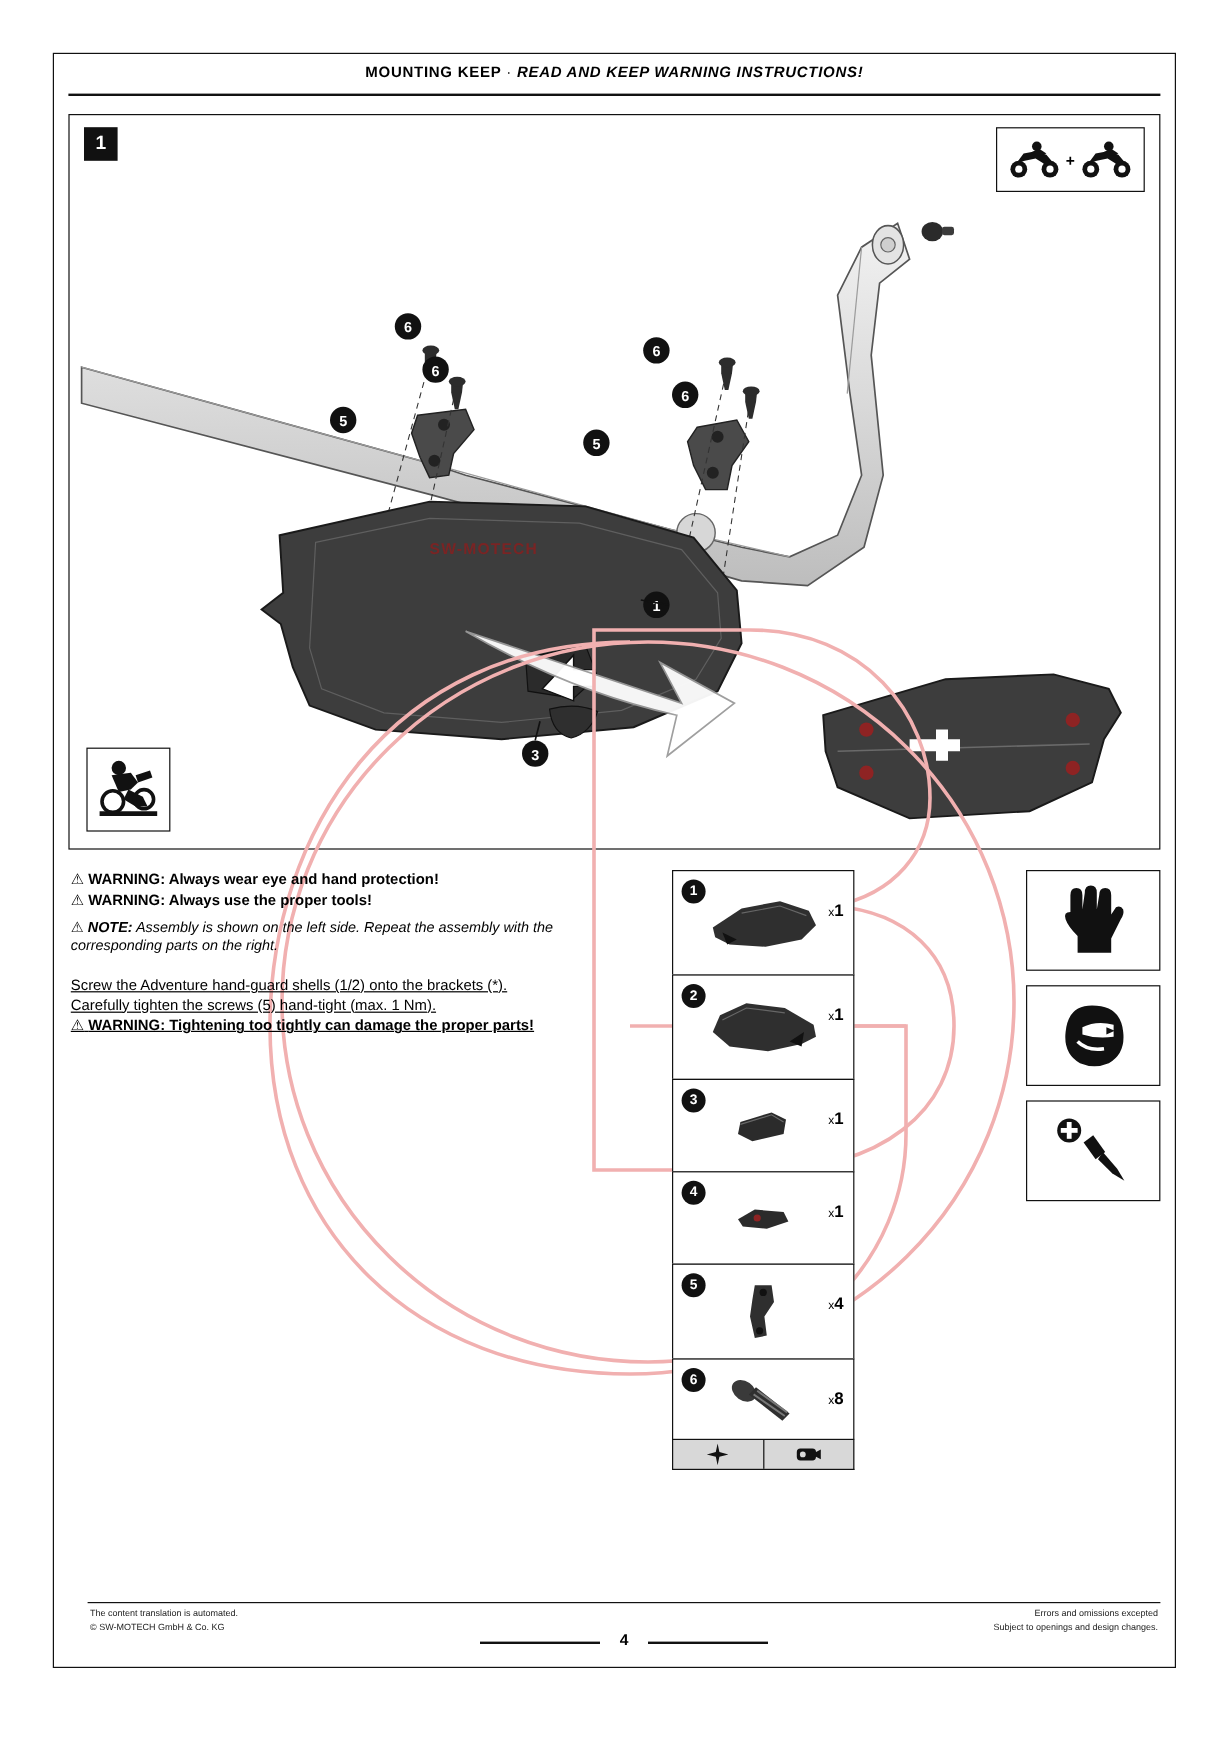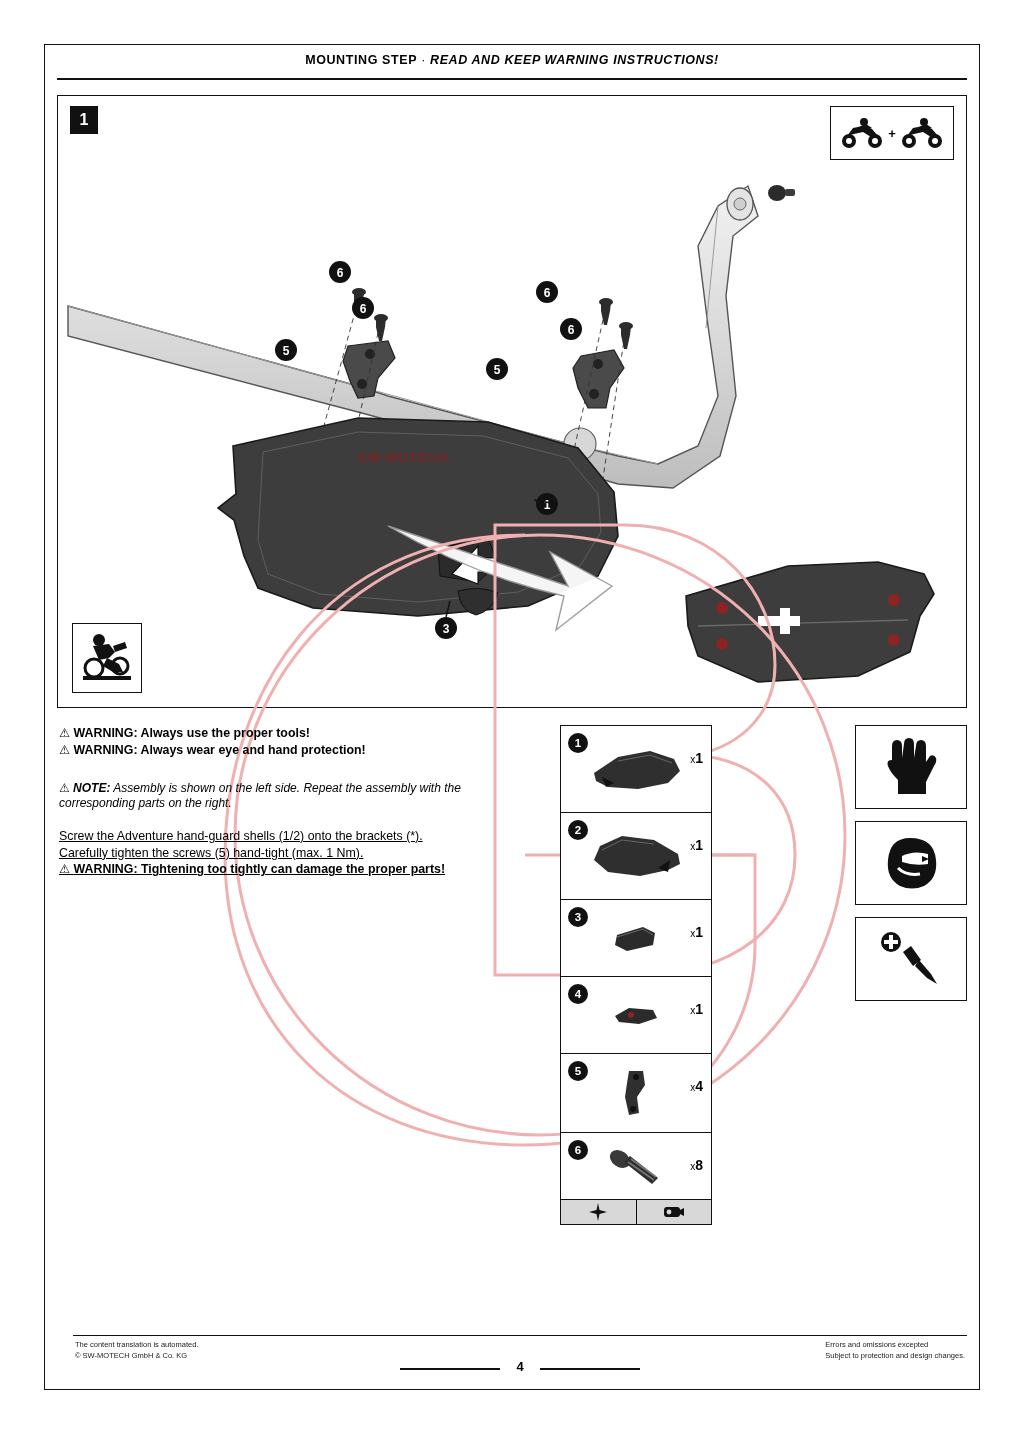--- a/index.html
+++ b/index.html
@@ -63,7 +63,7 @@
 
   <div class="header">
     <div class="header-title">
-      <b>MOUNTING STEP</b>
+      <b>MOUNTING KEEP</b>
       <span>·</span>
       <i>READ AND KEEP WARNING INSTRUCTIONS!</i>
     </div>

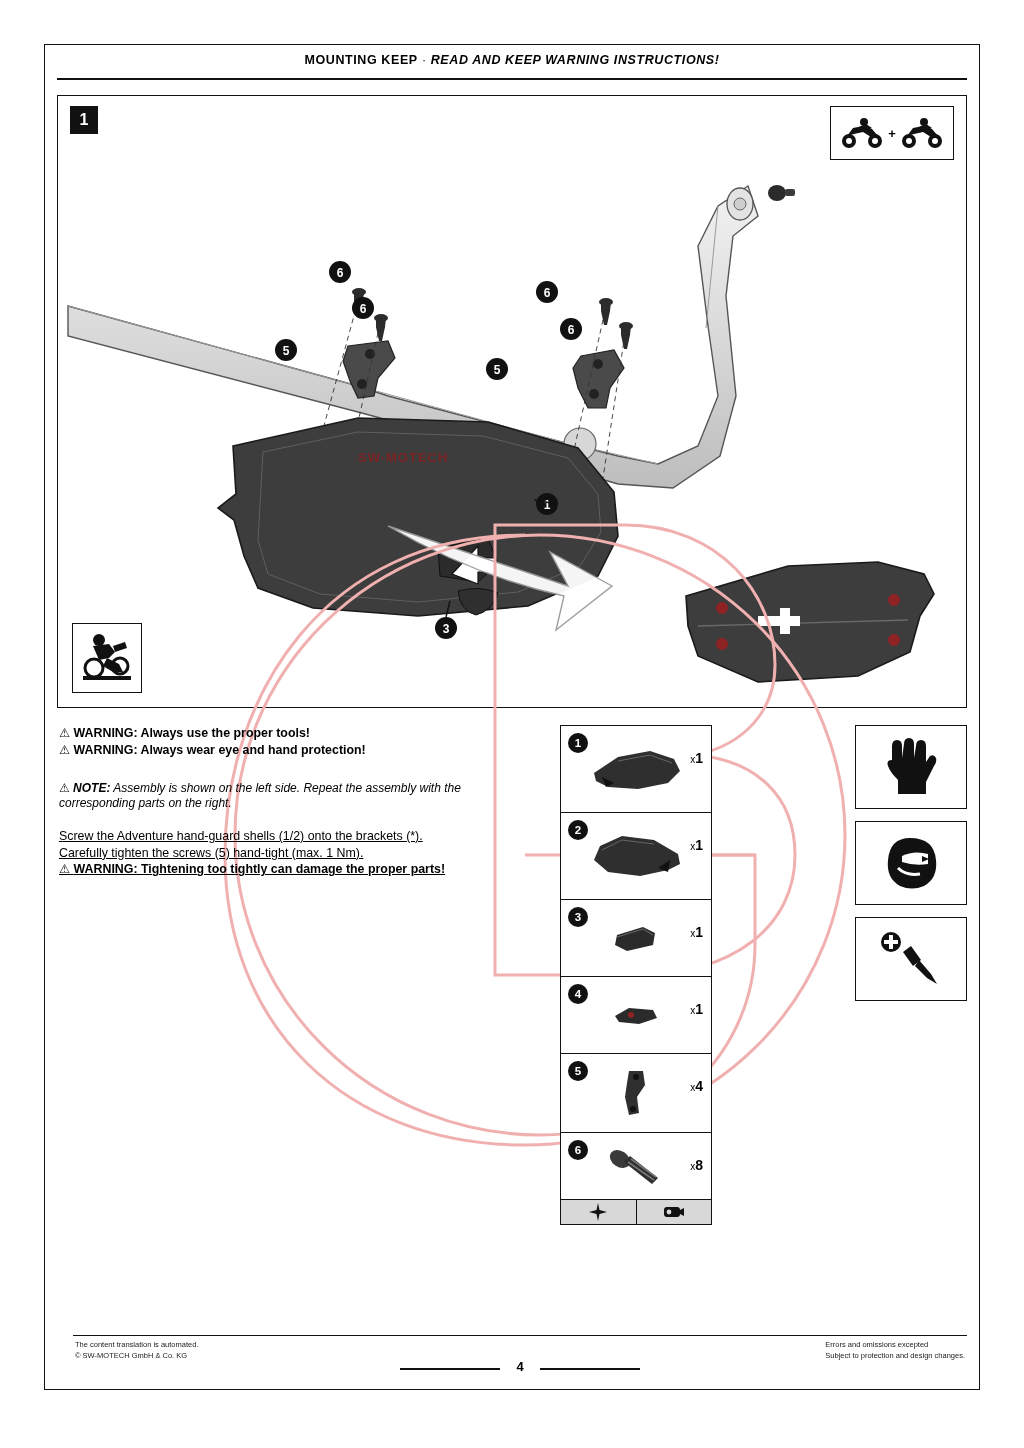--- a/index.html
+++ b/index.html
@@ -218,11 +218,11 @@
   <div class="textblock">
     <p class="warn">
       <span class="tri">⚠</span>
-      <span>WARNING: Always use the proper tools!</span>
+      <span>WARNING: Always wear eye and hand protection!</span>
     </p>
     <p class="warn">
       <span class="tri">⚠</span>
-      <span>WARNING: Always wear eye and hand protection!</span>
+      <span>WARNING: Always use the proper tools!</span>
     </p>
 
     <p class="note">

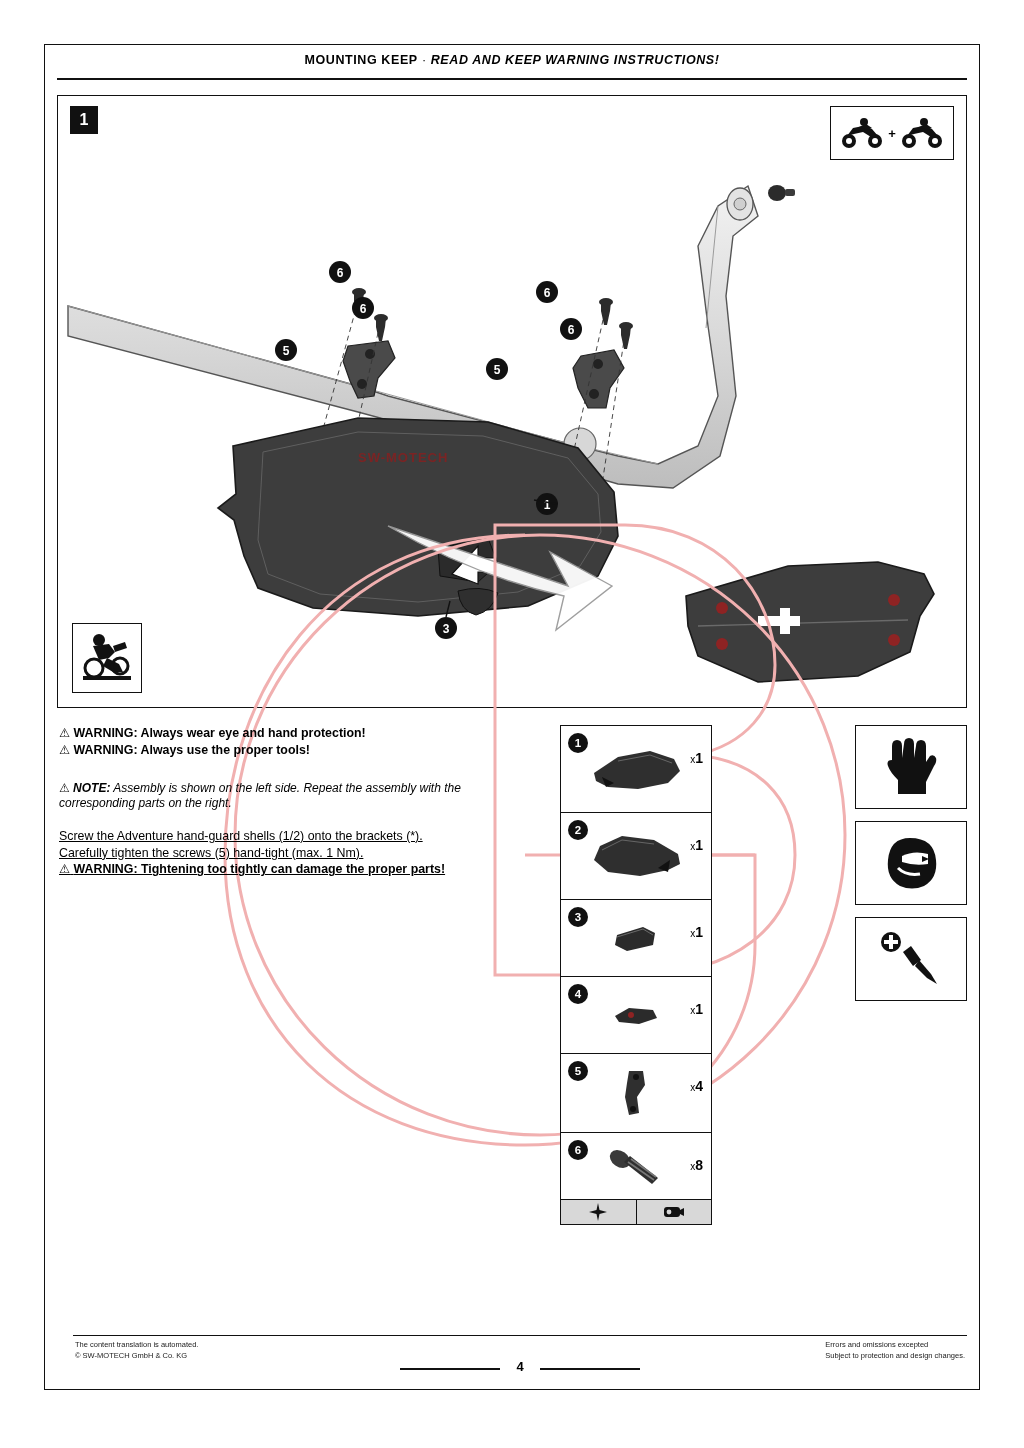--- a/index.html
+++ b/index.html
@@ -27,7 +27,7 @@
   
   .textblock{position:absolute;left:14px;top:680px;width:470px;font-size:12.4px;line-height:1.32;}
   .warn{font-weight:bold;margin:0 0 1px 0;}
-  .note{margin:22px 0 0 0;font-style:italic;font-size:12px;line-height:1.3;}
+  .note{margin:7px 0 0 0;font-style:italic;font-size:12px;line-height:1.3;}
   .note b{font-style:italic;font-weight:bold;}
   .plain{margin:16px 0 0 0;font-size:12.4px;line-height:1.35;text-decoration:underline;}
   .tri{font-style:normal;font-weight:normal;}

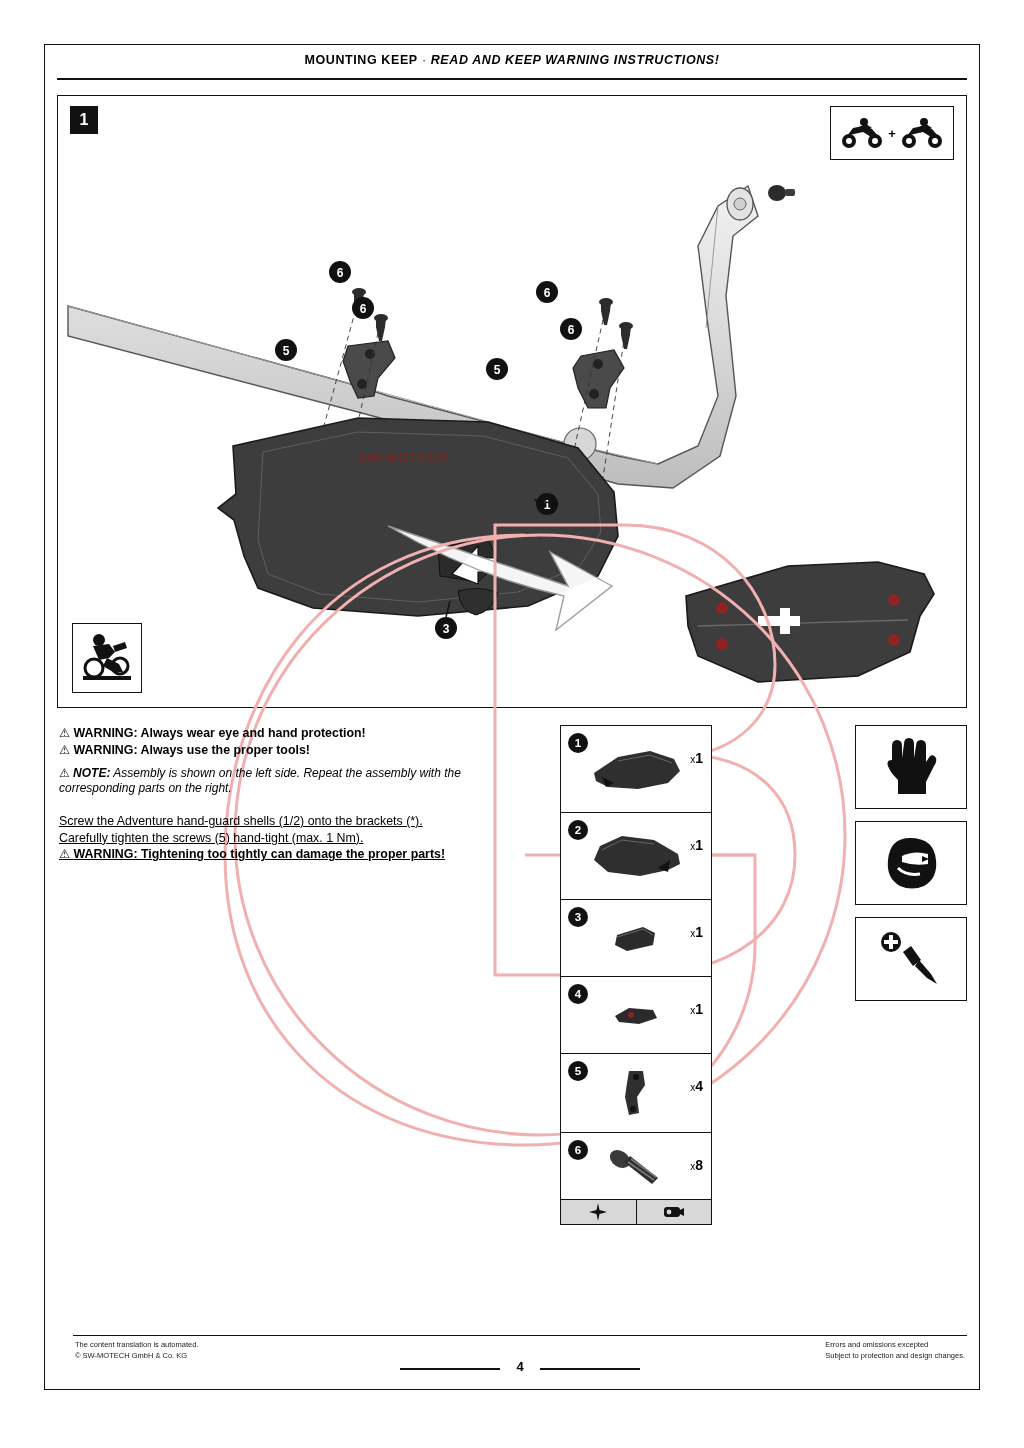--- a/index.html
+++ b/index.html
@@ -51,7 +51,7 @@
   .footer{position:absolute;left:28px;right:12px;bottom:14px;height:40px;}
   .footer-rule{position:absolute;left:0;right:0;top:0;height:1px;background:#111;}
   .footer-left{position:absolute;left:2px;top:5px;font-size:7.5px;line-height:1.45;color:#222;}
-  .footer-right{position:absolute;right:2px;top:5px;font-size:7.5px;line-height:1.45;color:#222;}
+  .footer-right{position:absolute;right:2px;top:5px;font-size:7.5px;line-height:1.45;color:#222;text-align:right;}
   .pagenum{position:absolute;left:0;right:0;top:24px;text-align:center;font-size:13px;font-weight:bold;}
   .pagenum:before{content:"";position:absolute;left:50%;margin-left:-120px;top:9px;width:100px;height:2px;background:#111;}
   .pagenum:after{content:"";position:absolute;left:50%;margin-left:20px;top:9px;width:100px;height:2px;background:#111;}

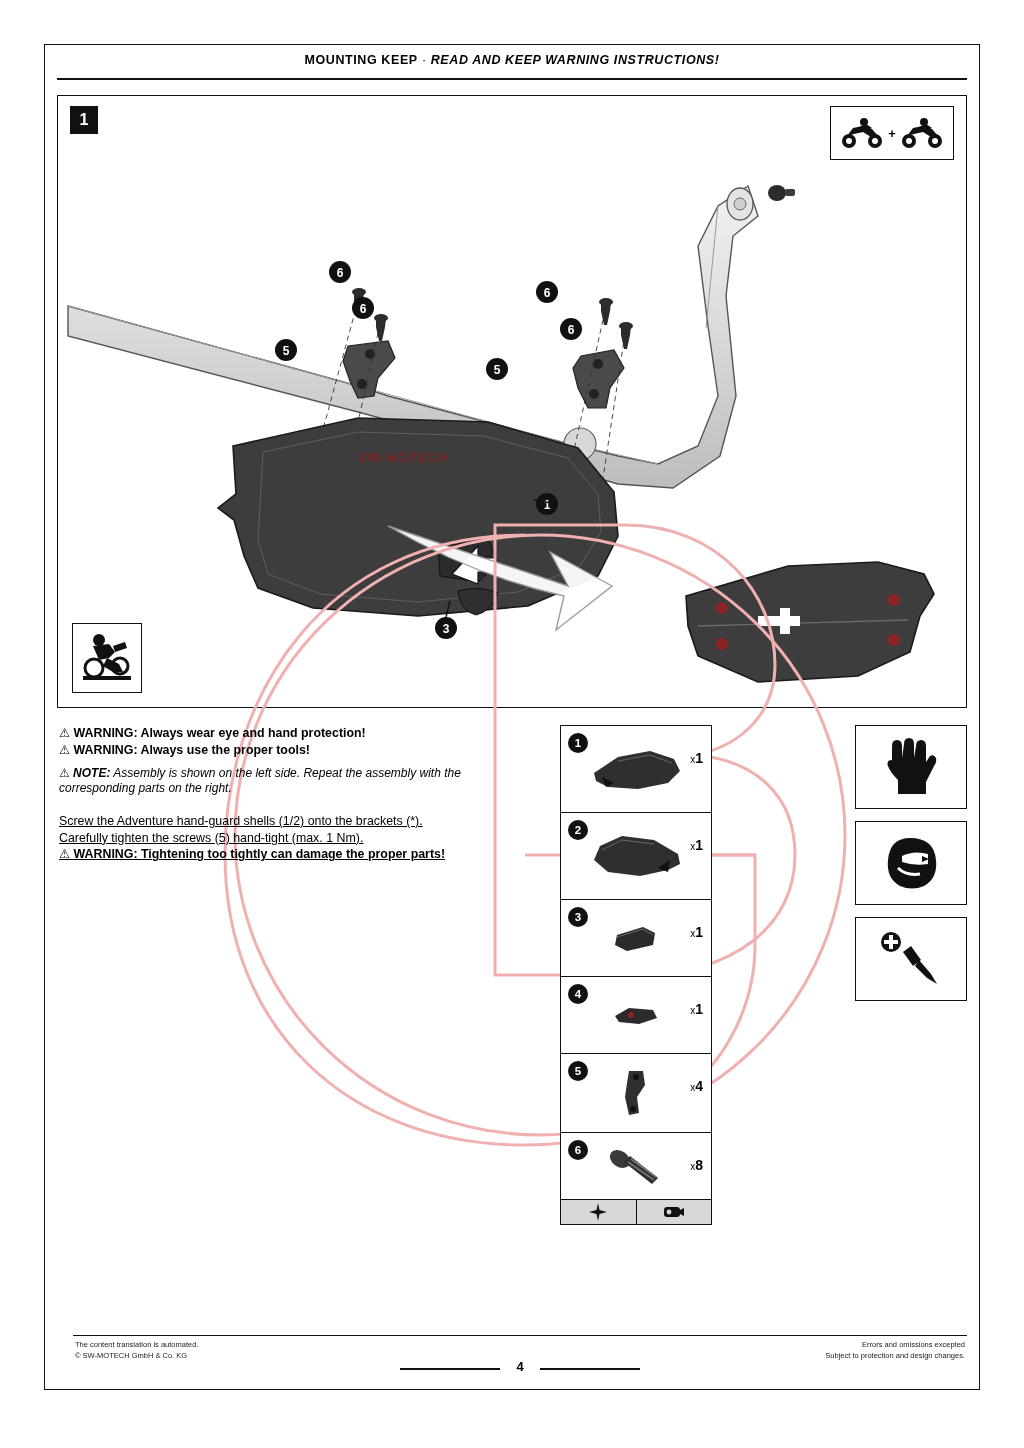--- a/index.html
+++ b/index.html
@@ -370,7 +370,7 @@
     </div>
     <div class="footer-right">
       <div>Errors and omissions excepted</div>
-      <div>Subject to protection and design changes.</div>
+      <div>Subject to openings and design changes.</div>
     </div>
     <div class="pagenum">4</div>
   </div>

